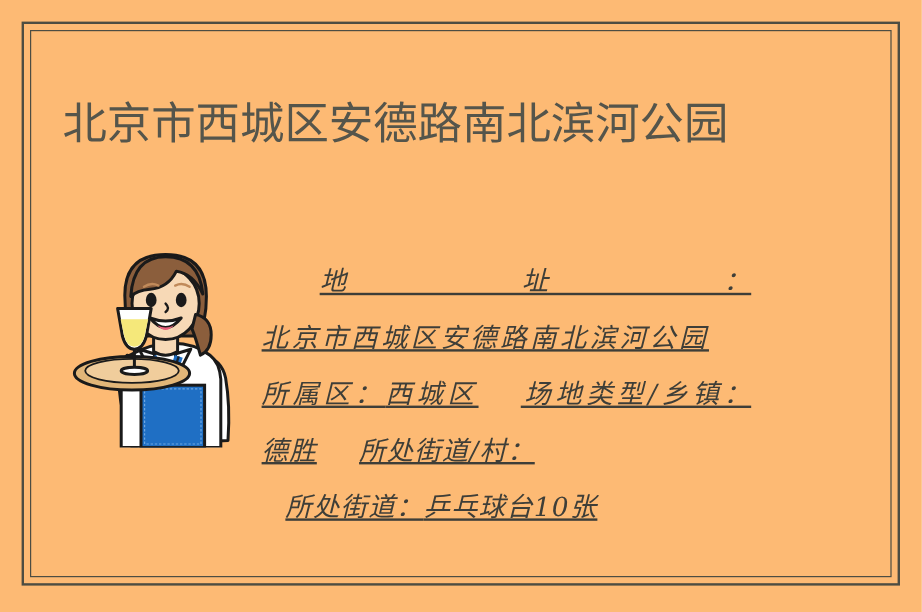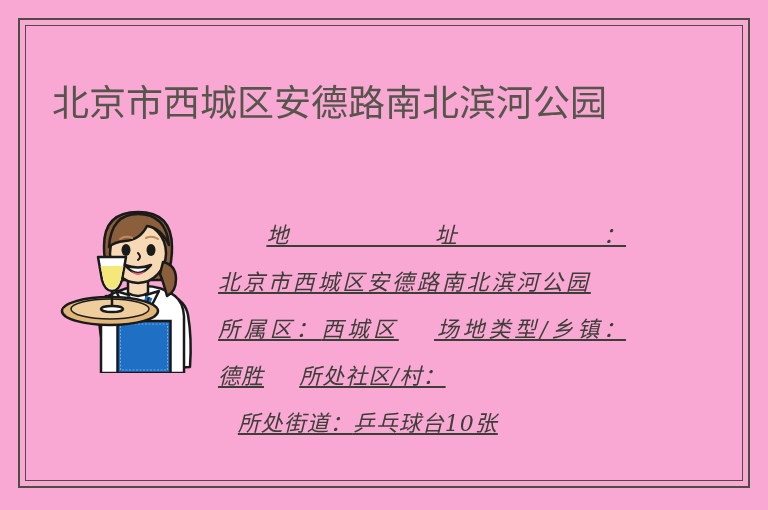--- a/index.html
+++ b/index.html
@@ -19,7 +19,7 @@
     position: relative;
     width: 768px;
     height: 510px;
-    background: #f9a8d4;
+    background: #fdba74;
     box-sizing: border-box;
   }
 

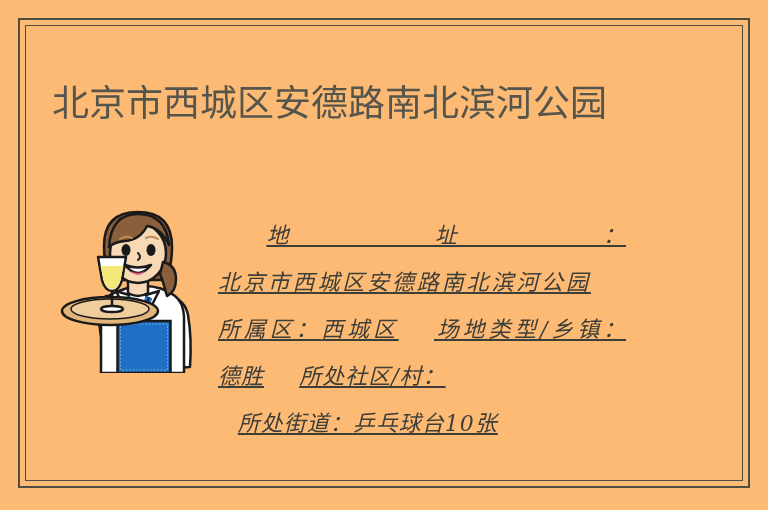--- a/index.html
+++ b/index.html
@@ -173,7 +173,7 @@
     </div>
 
     <div class="body-text">
-      <span class="lead field-label">地址：</span><span class="field-value">北京市西城区安德路南北滨河公园</span><span class="sep"></span><span class="field-label">所属区：</span><span class="field-value">西城区</span><span class="sep"></span><span class="field-label">场地类型/乡镇：</span><span class="field-value">德胜</span><span class="sep"></span><span class="field-label">所处社区/村：</span><span class="field-value"></span>
+      <span class="lead field-label">地址：</span><span class="field-value">北京市西城区安德路南北滨河公园</span><span class="sep"></span><span class="field-label">所属区：</span><span class="field-value">西城区</span><span class="sep"></span><span class="field-label">场地类型/乡镇：</span><span class="field-value">德胜</span><span class="sep"></span><span class="field-label">所处街道/村：</span><span class="field-value"></span>
       <span class="last-line"><span class="field-label">所处街道：</span><span class="field-value">乒乓球台10张</span></span>
     </div>
 

